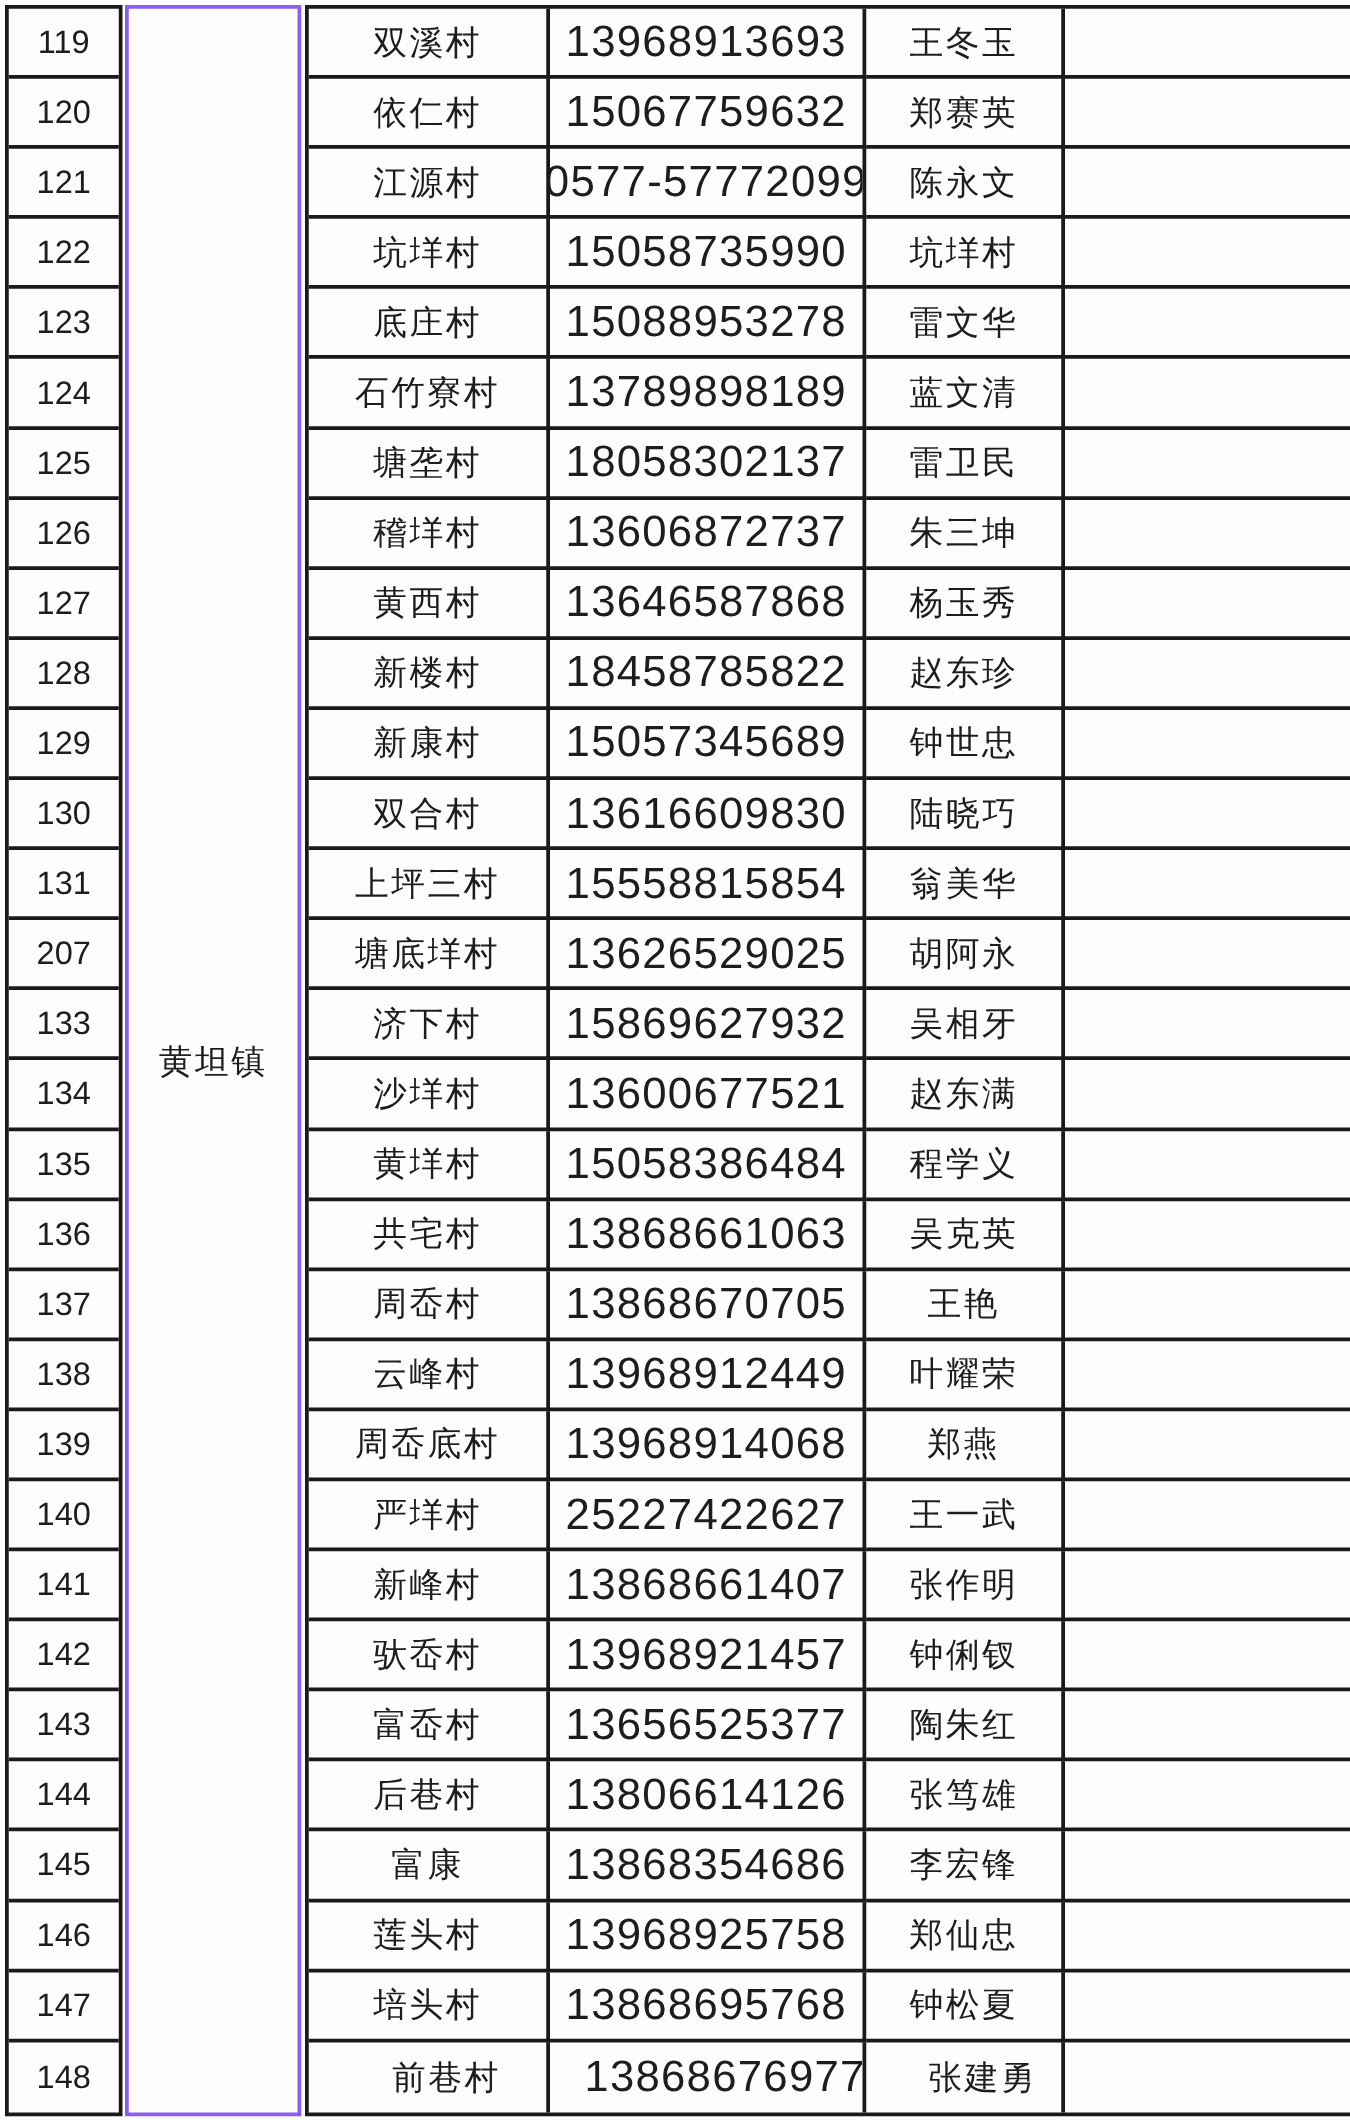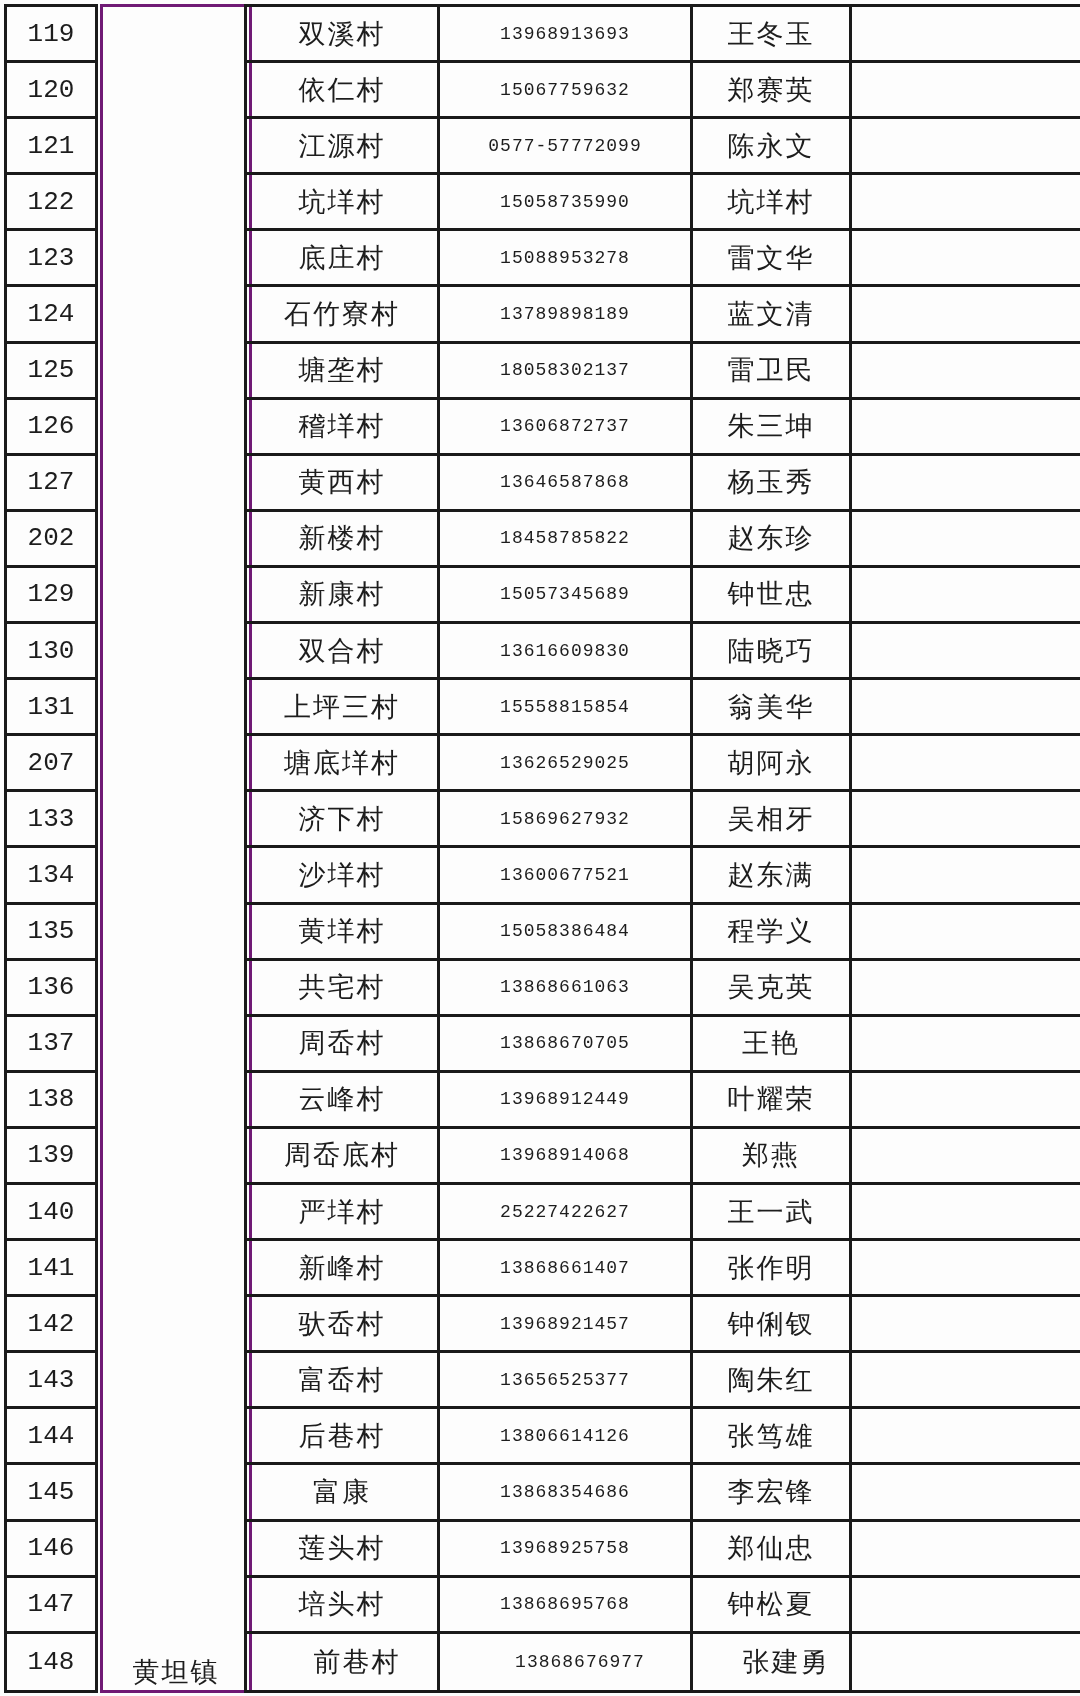--- a/index.html
+++ b/index.html
@@ -7,7 +7,7 @@
     position:relative;
     width:1080px;height:1696px;
     background:#fdfdfd;
-    font-family:Liberation Mono, monospace;
+    font-family:Liberation Sans, sans-serif;
     color:#1d1d1d;
     overflow:hidden;
   }

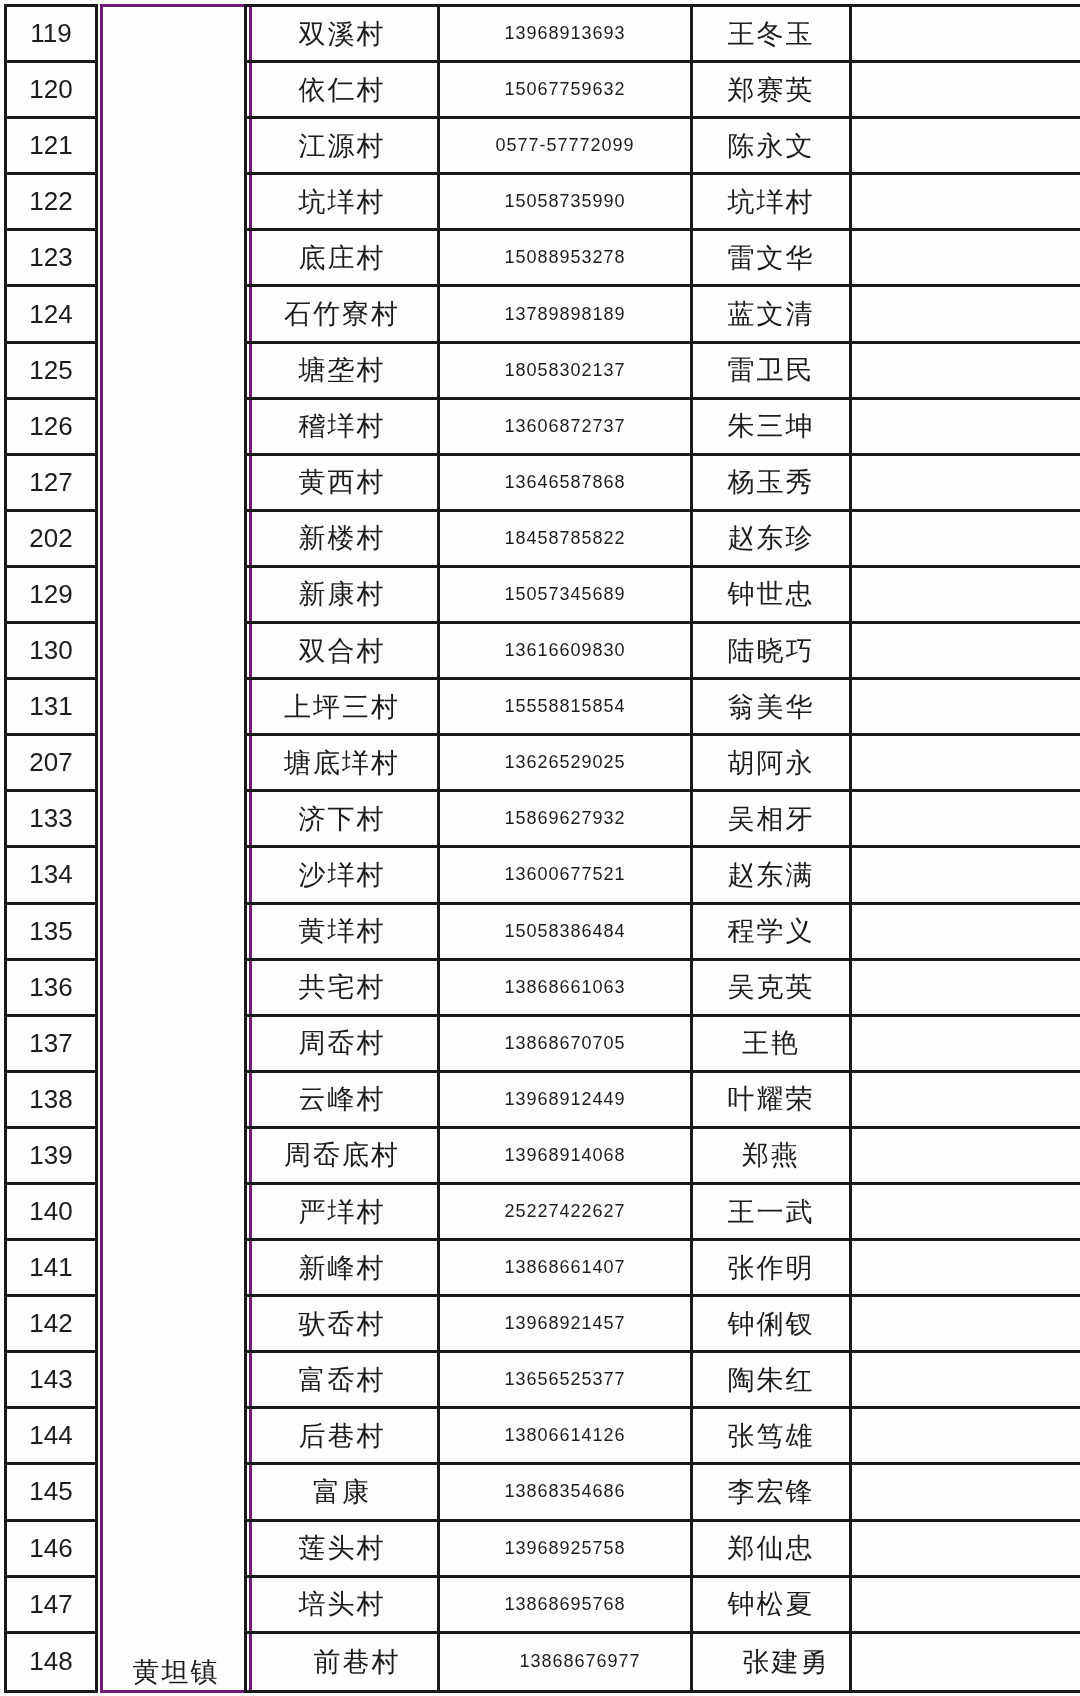--- a/index.html
+++ b/index.html
@@ -49,7 +49,7 @@
   .cell:nth-child(4n){border-right:none;}
   .cell:nth-last-child(-n+4){border-bottom:none;margin-left:30px;}
   .cn{font-size:27px;letter-spacing:2px;}
-  .ph{font-size:18px;letter-spacing:1px;}
+  .ph{font-size:35px;letter-spacing:1px;}
 </style>
 </head>
 <body>

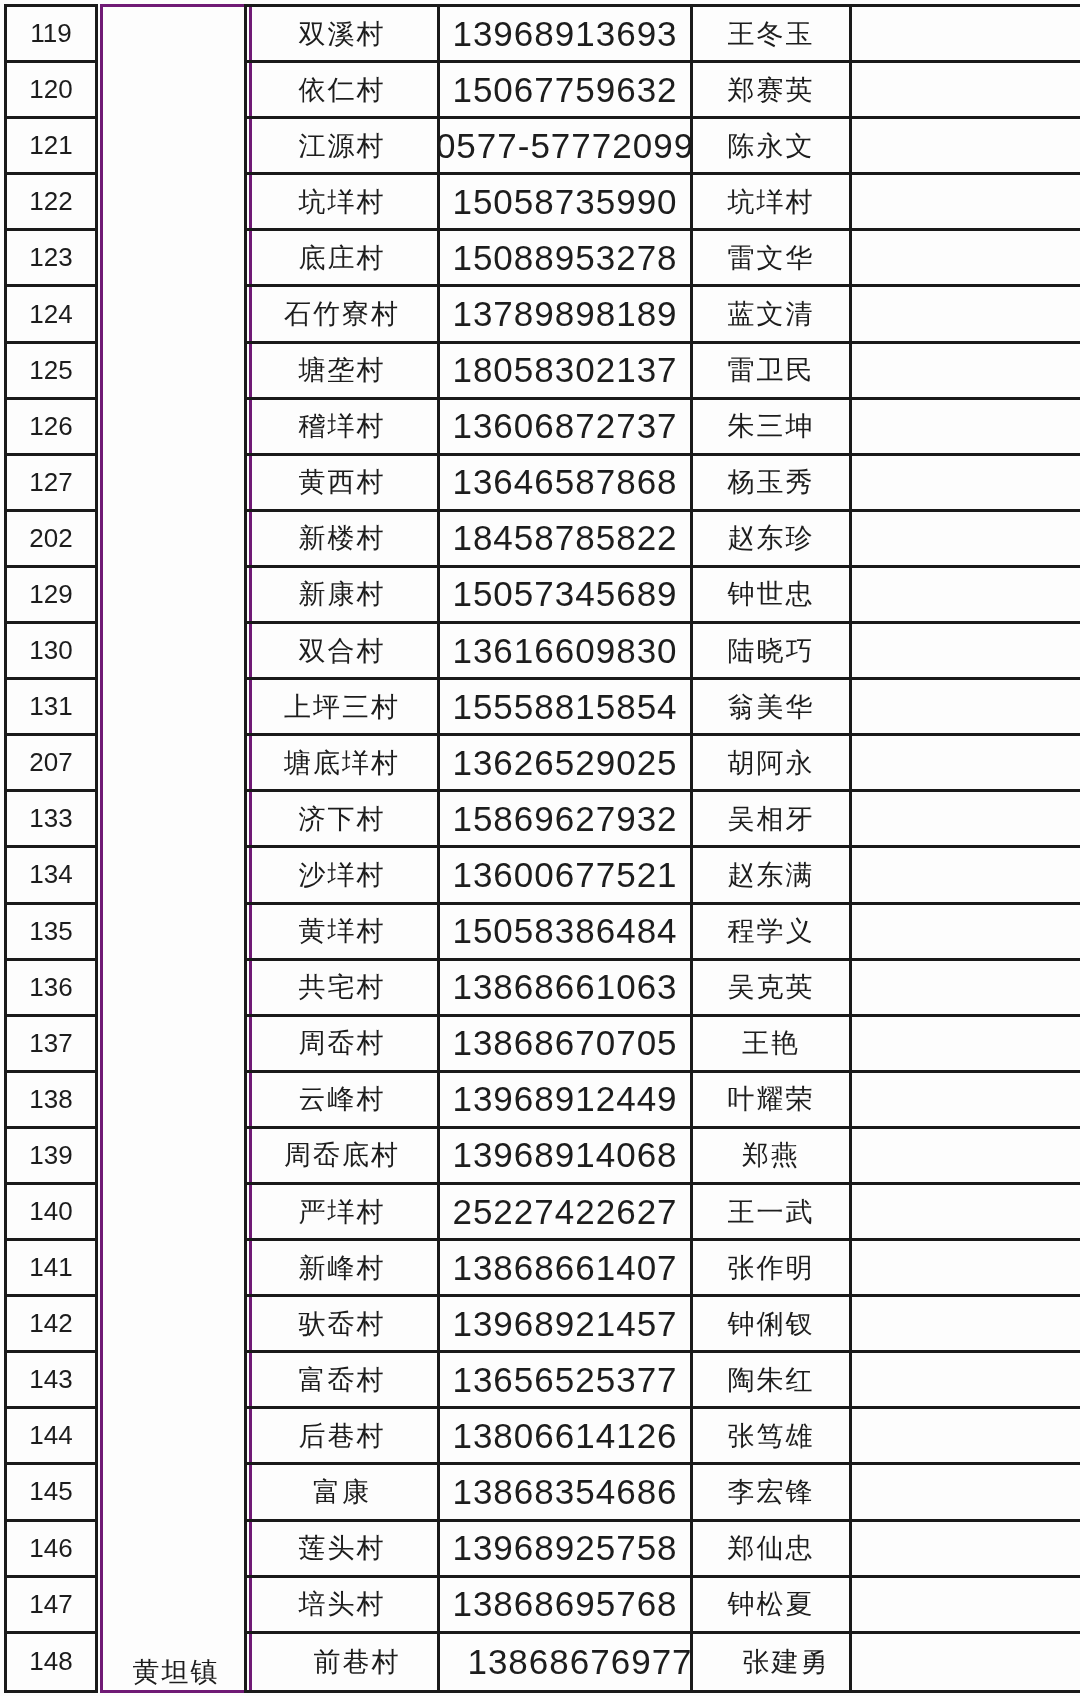--- a/index.html
+++ b/index.html
@@ -65,7 +65,7 @@
       <div class="numcell">125</div>
       <div class="numcell">126</div>
       <div class="numcell">127</div>
-      <div class="numcell">202</div>
+      <div class="numcell">128</div>
       <div class="numcell">129</div>
       <div class="numcell">130</div>
       <div class="numcell">131</div>

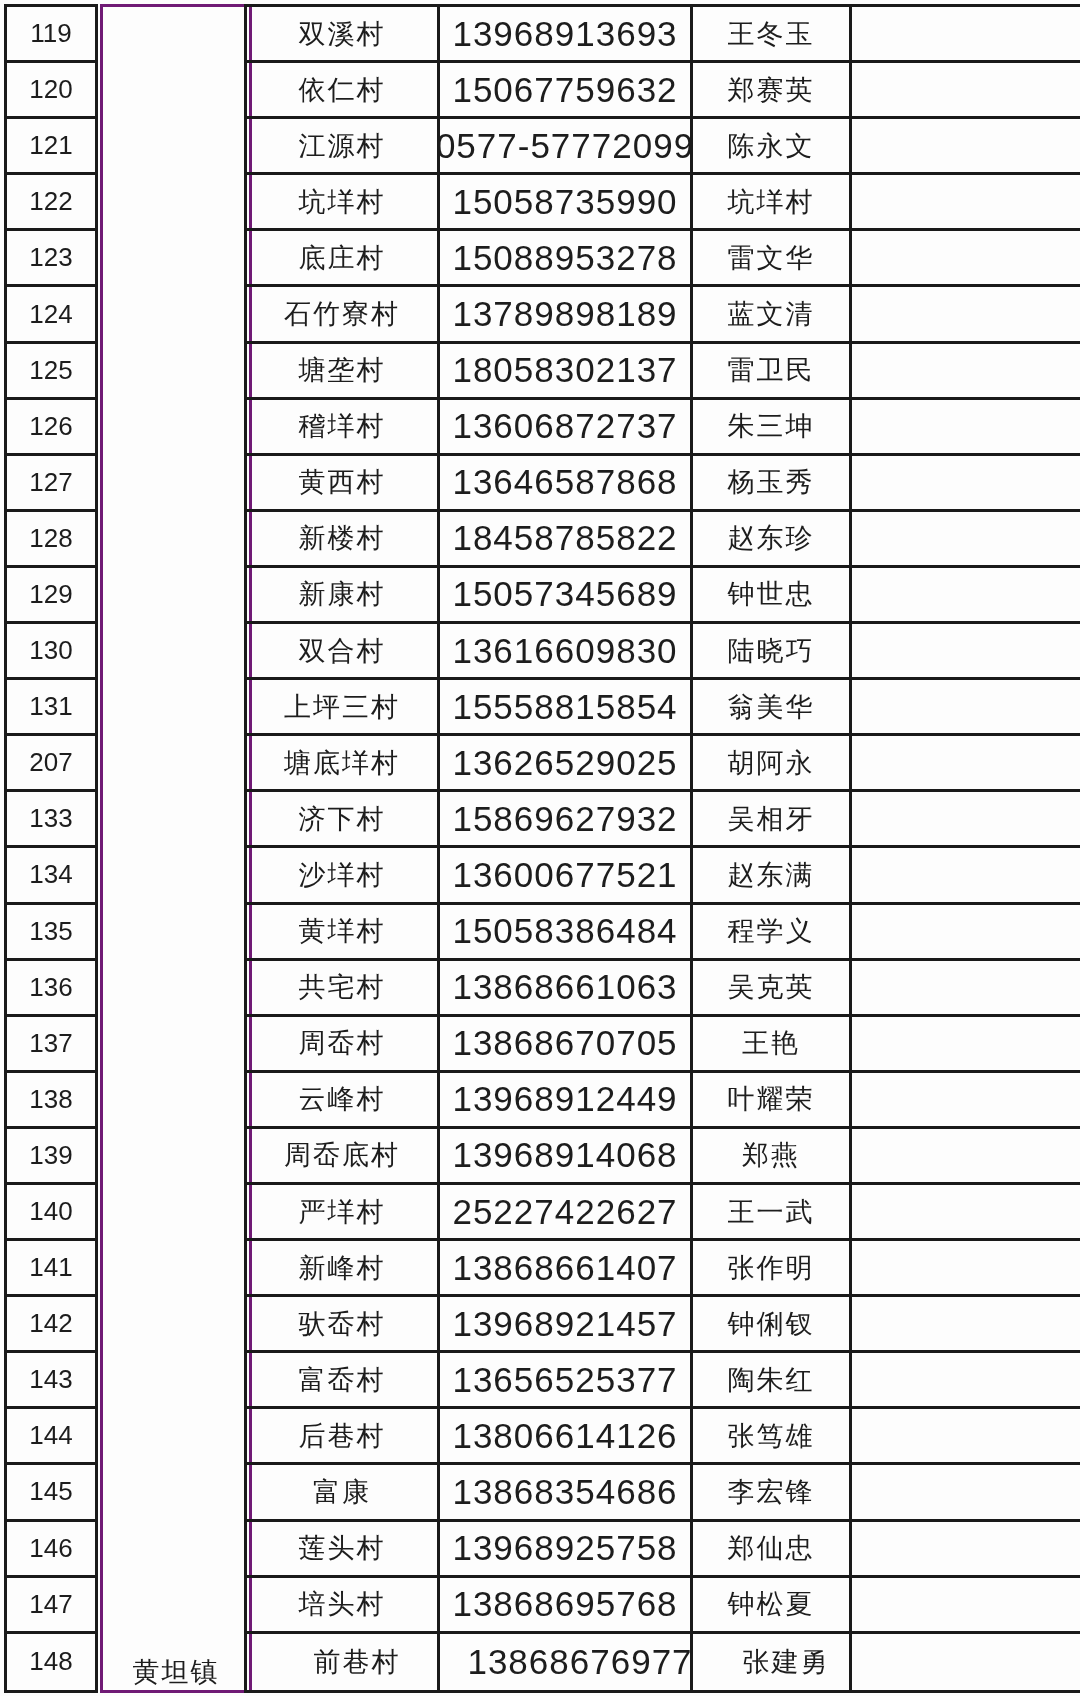--- a/index.html
+++ b/index.html
@@ -27,9 +27,9 @@
   .numcell:last-child{border-bottom:none;}
   
   #towncell{
-    left:100px;top:4px;width:152px;height:1689px;
-    border:3px solid #701a75;
-    display:flex;align-items:flex-end;justify-content:center;
+    left:100px;top:4px;width:141px;height:1689px;
+    border:3px solid #8b5cf6;
+    display:flex;align-items:center;justify-content:center;
   }
   .town-label{font-size:27px;letter-spacing:2px;}
   

